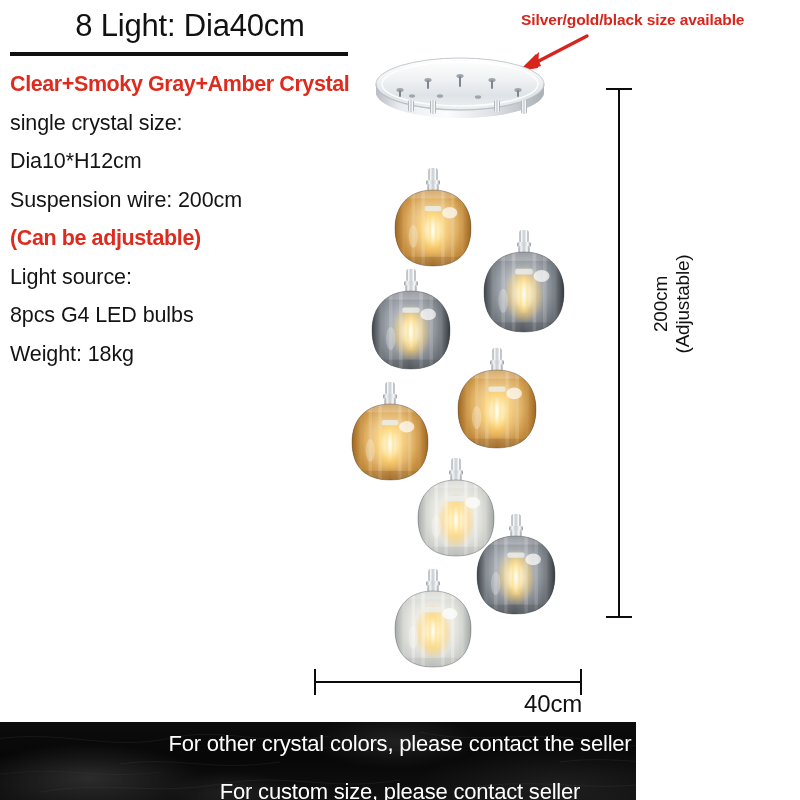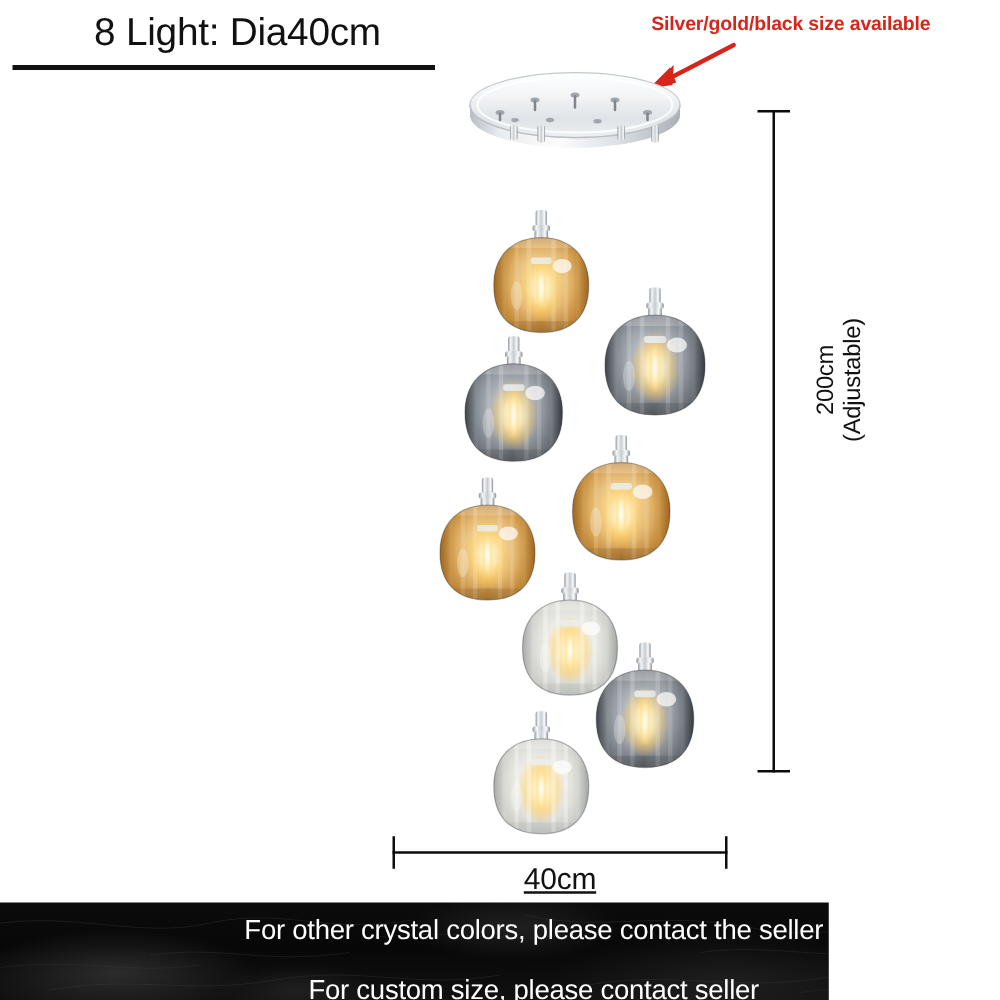--- a/index.html
+++ b/index.html
@@ -198,6 +198,16 @@
   <div id="spec-panel">
     <div id="title">8 Light: Dia40cm</div>
     <div id="title-rule"></div>
+    <div id="spec-list">
+        <div class="spec-line red">Clear+Smoky Gray+Amber Crystal</div>
+        <div class="spec-line">single crystal size:</div>
+        <div class="spec-line">Dia10*H12cm</div>
+        <div class="spec-line">Suspension wire: 200cm</div>
+        <div class="spec-line red">(Can be adjustable)</div>
+        <div class="spec-line">Light source:</div>
+        <div class="spec-line">8pcs G4 LED bulbs</div>
+        <div class="spec-line">Weight: 18kg</div>
+      </div>
   </div>
 
   <div id="callout-text">Silver/gold/black size available</div>

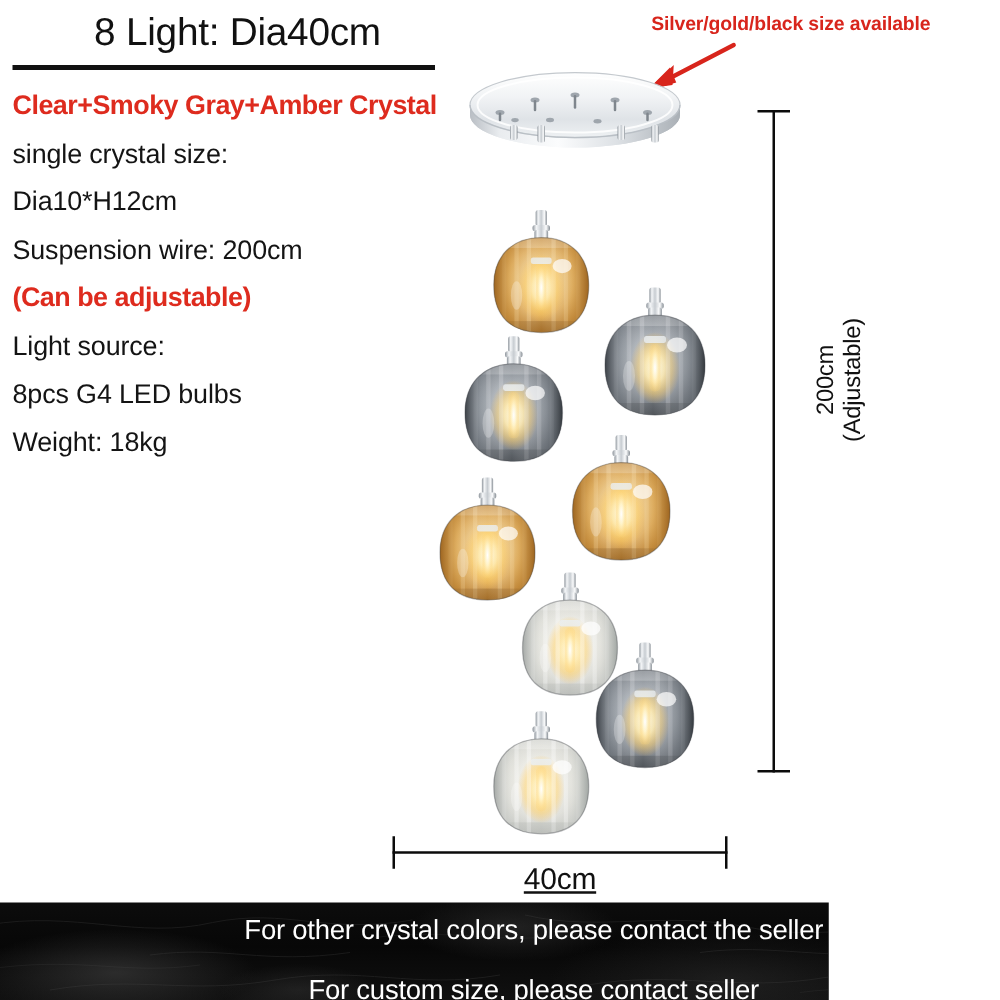--- a/index.html
+++ b/index.html
@@ -139,11 +139,10 @@
     left: 314px;
     top: 690px;
     width: 268px;
-    text-align: center;
+    text-align: right;
     font-size: 24px;
     color: #111111;
     letter-spacing: -0.2px;
-    text-decoration: underline;
   }
 
   

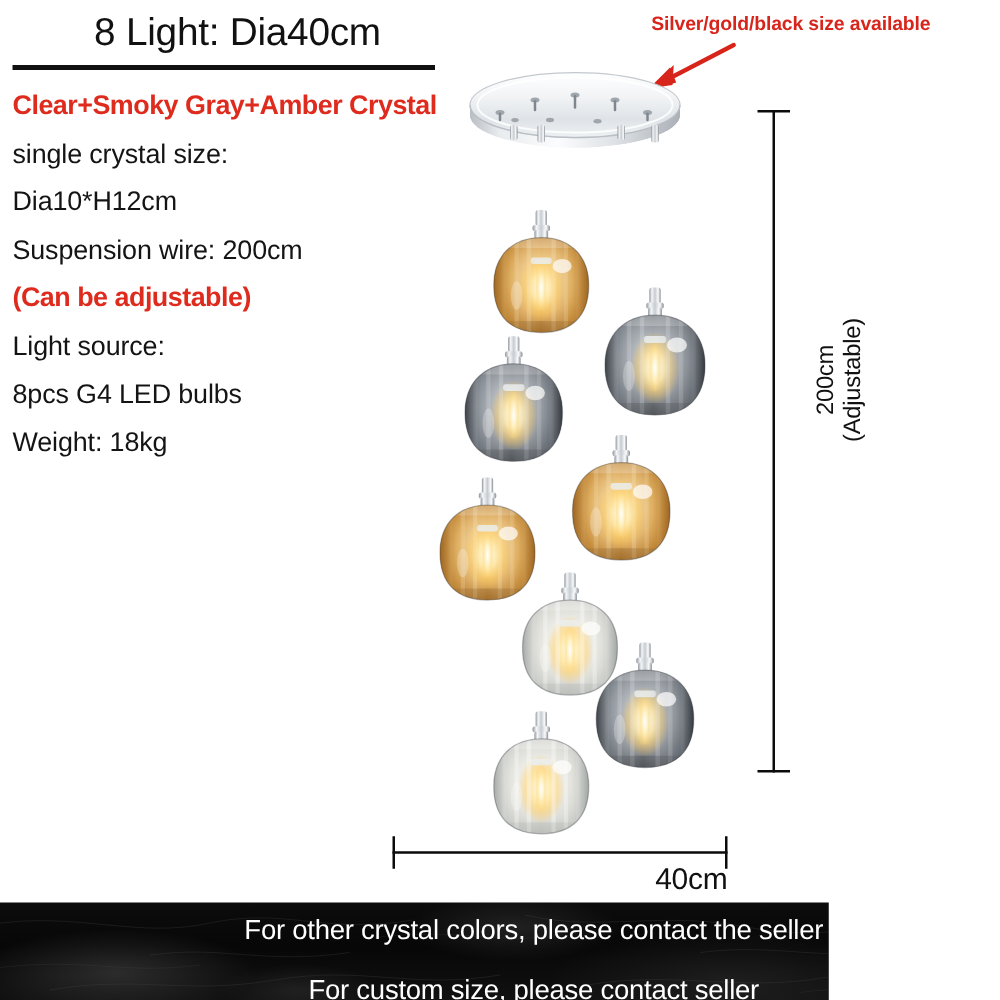--- a/index.html
+++ b/index.html
@@ -169,7 +169,6 @@
       radial-gradient(ellipse 90px 30px at 36% 90%, rgba(58,58,58,0.4), rgba(0,0,0,0) 70%),
       linear-gradient(180deg, #0c0c0c 0%, #070707 45%, #111111 100%);
     overflow: hidden;
-    padding-left: 27px;
   }
   #banner-veins {
     position: absolute;

